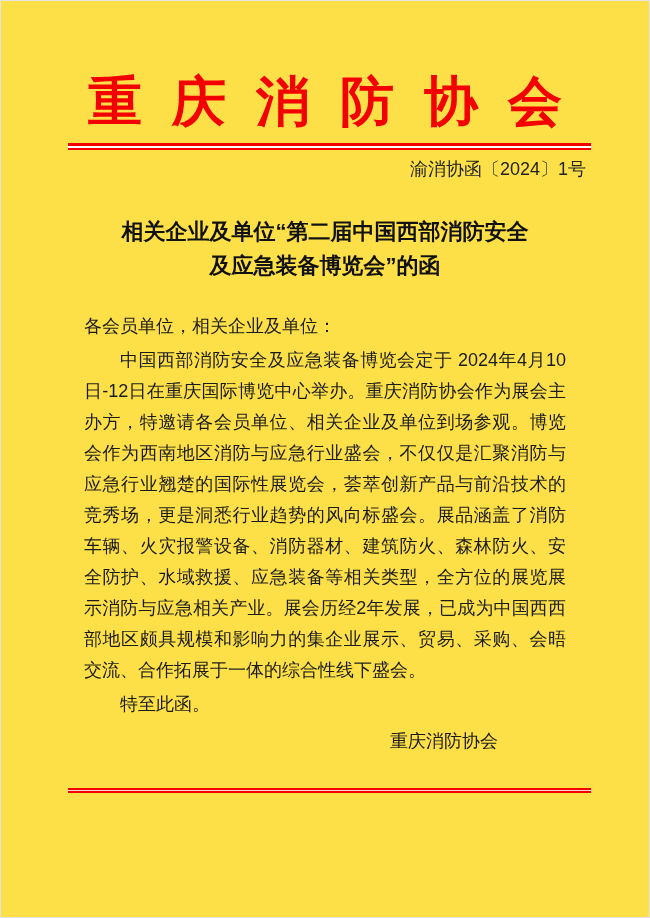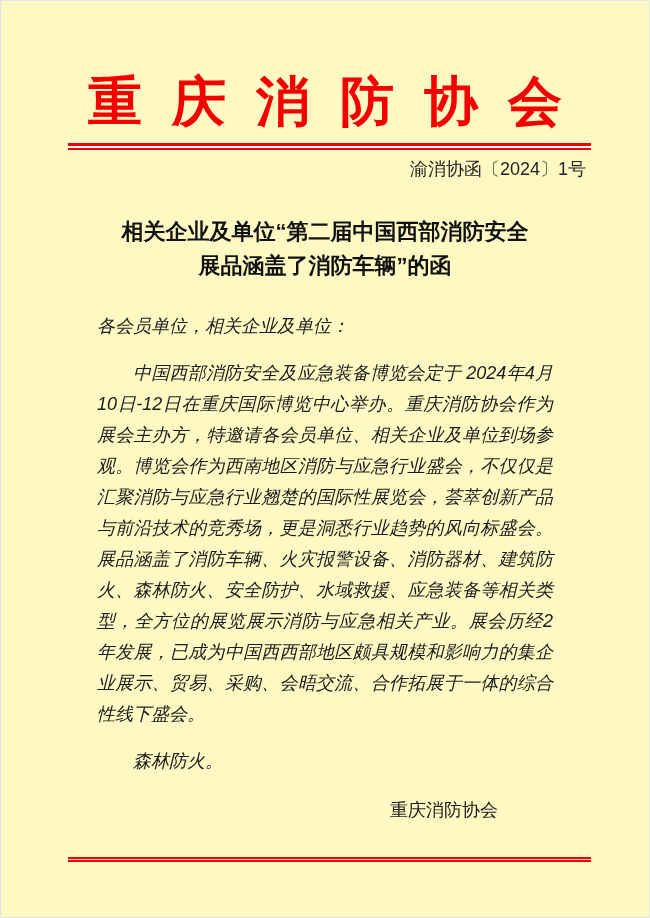--- a/index.html
+++ b/index.html
@@ -8,7 +8,7 @@
     width: 650px;
     height: 918px;
     margin: 0 auto;
-    background: #fef9c3;
+    background: #fde047;
     border: 1px solid #e4e4e4;
     box-sizing: border-box;
     overflow: hidden;

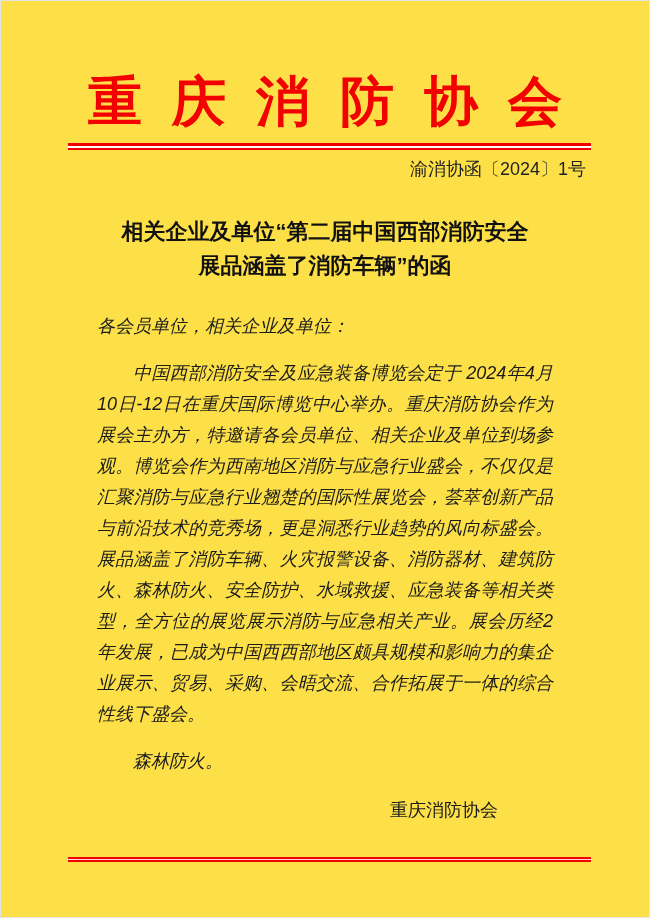--- a/index.html
+++ b/index.html
@@ -103,7 +103,7 @@
 
   <div class="doc-title">
     <div>相关企业及单位“第二届中国西部消防安全</div>
-    <div>展品涵盖了消防车辆”的函</div>
+    <div>及应急装备博览会”的函</div>
   </div>
 
   <div class="letter-body">

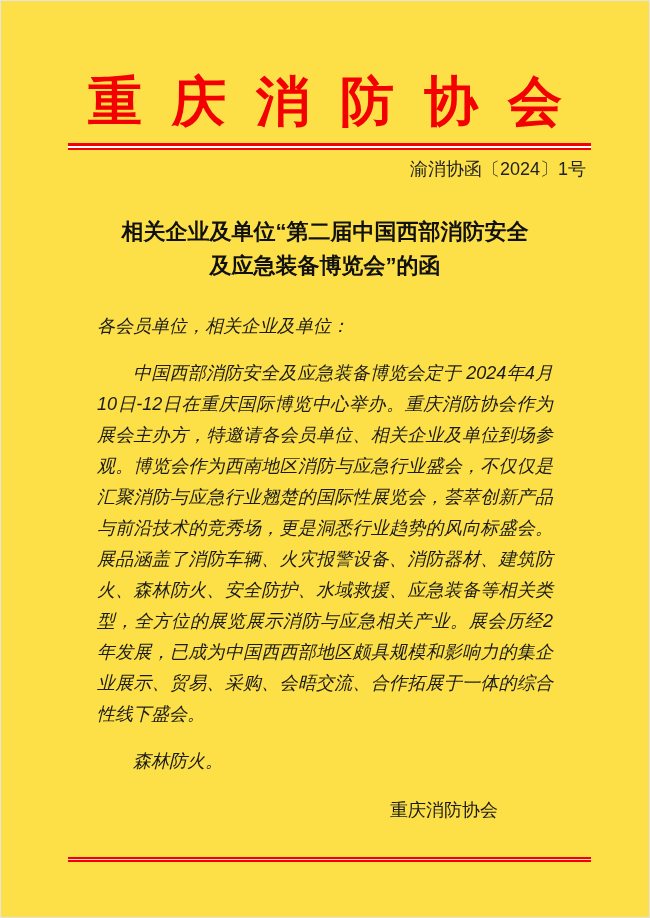--- a/index.html
+++ b/index.html
@@ -67,7 +67,7 @@
     text-justify: inter-character;
     color: #1b1b1b;
   }
-  .letter-body p { margin: 16px; font-style: italic; }
+  .letter-body p { margin: 3px; }
   .letter-body p.indent { text-indent: 2em; }
 
   .signature-block {

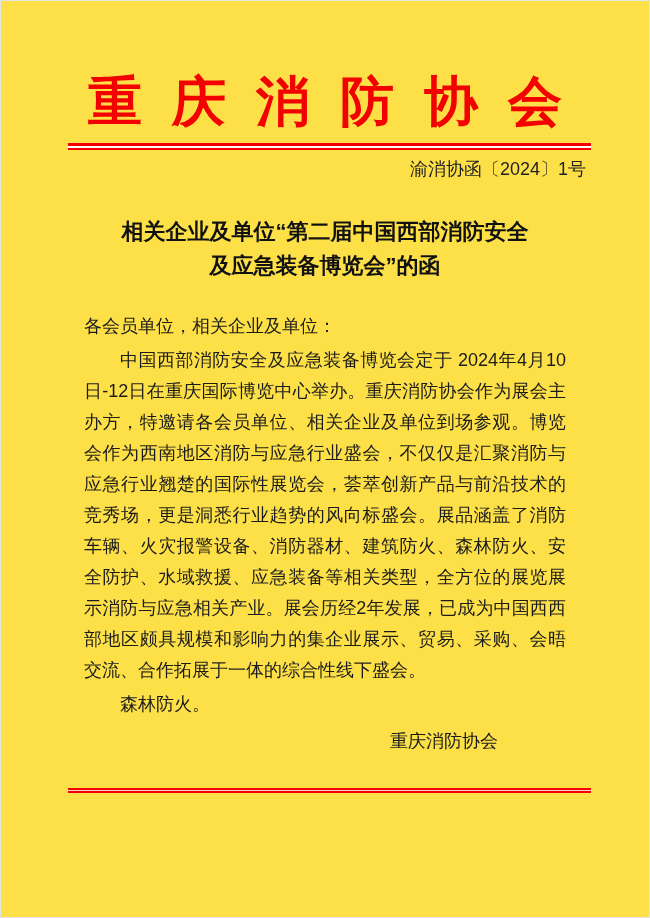--- a/index.html
+++ b/index.html
@@ -109,7 +109,7 @@
   <div class="letter-body">
     <p>各会员单位，相关企业及单位：</p>
     <p class="indent">中国西部消防安全及应急装备博览会定于 2024年4月10日-12日在重庆国际博览中心举办。重庆消防协会作为展会主办方，特邀请各会员单位、相关企业及单位到场参观。博览会作为西南地区消防与应急行业盛会，不仅仅是汇聚消防与应急行业翘楚的国际性展览会，荟萃创新产品与前沿技术的竞秀场，更是洞悉行业趋势的风向标盛会。展品涵盖了消防车辆、火灾报警设备、消防器材、建筑防火、森林防火、安全防护、水域救援、应急装备等相关类型，全方位的展览展示消防与应急相关产业。展会历经2年发展，已成为中国西西部地区颇具规模和影响力的集企业展示、贸易、采购、会晤交流、合作拓展于一体的综合性线下盛会。</p>
-    <p class="indent">森林防火。</p>
+    <p class="indent">特至此函。</p>
   </div>
 
   <div class="signature-block">

